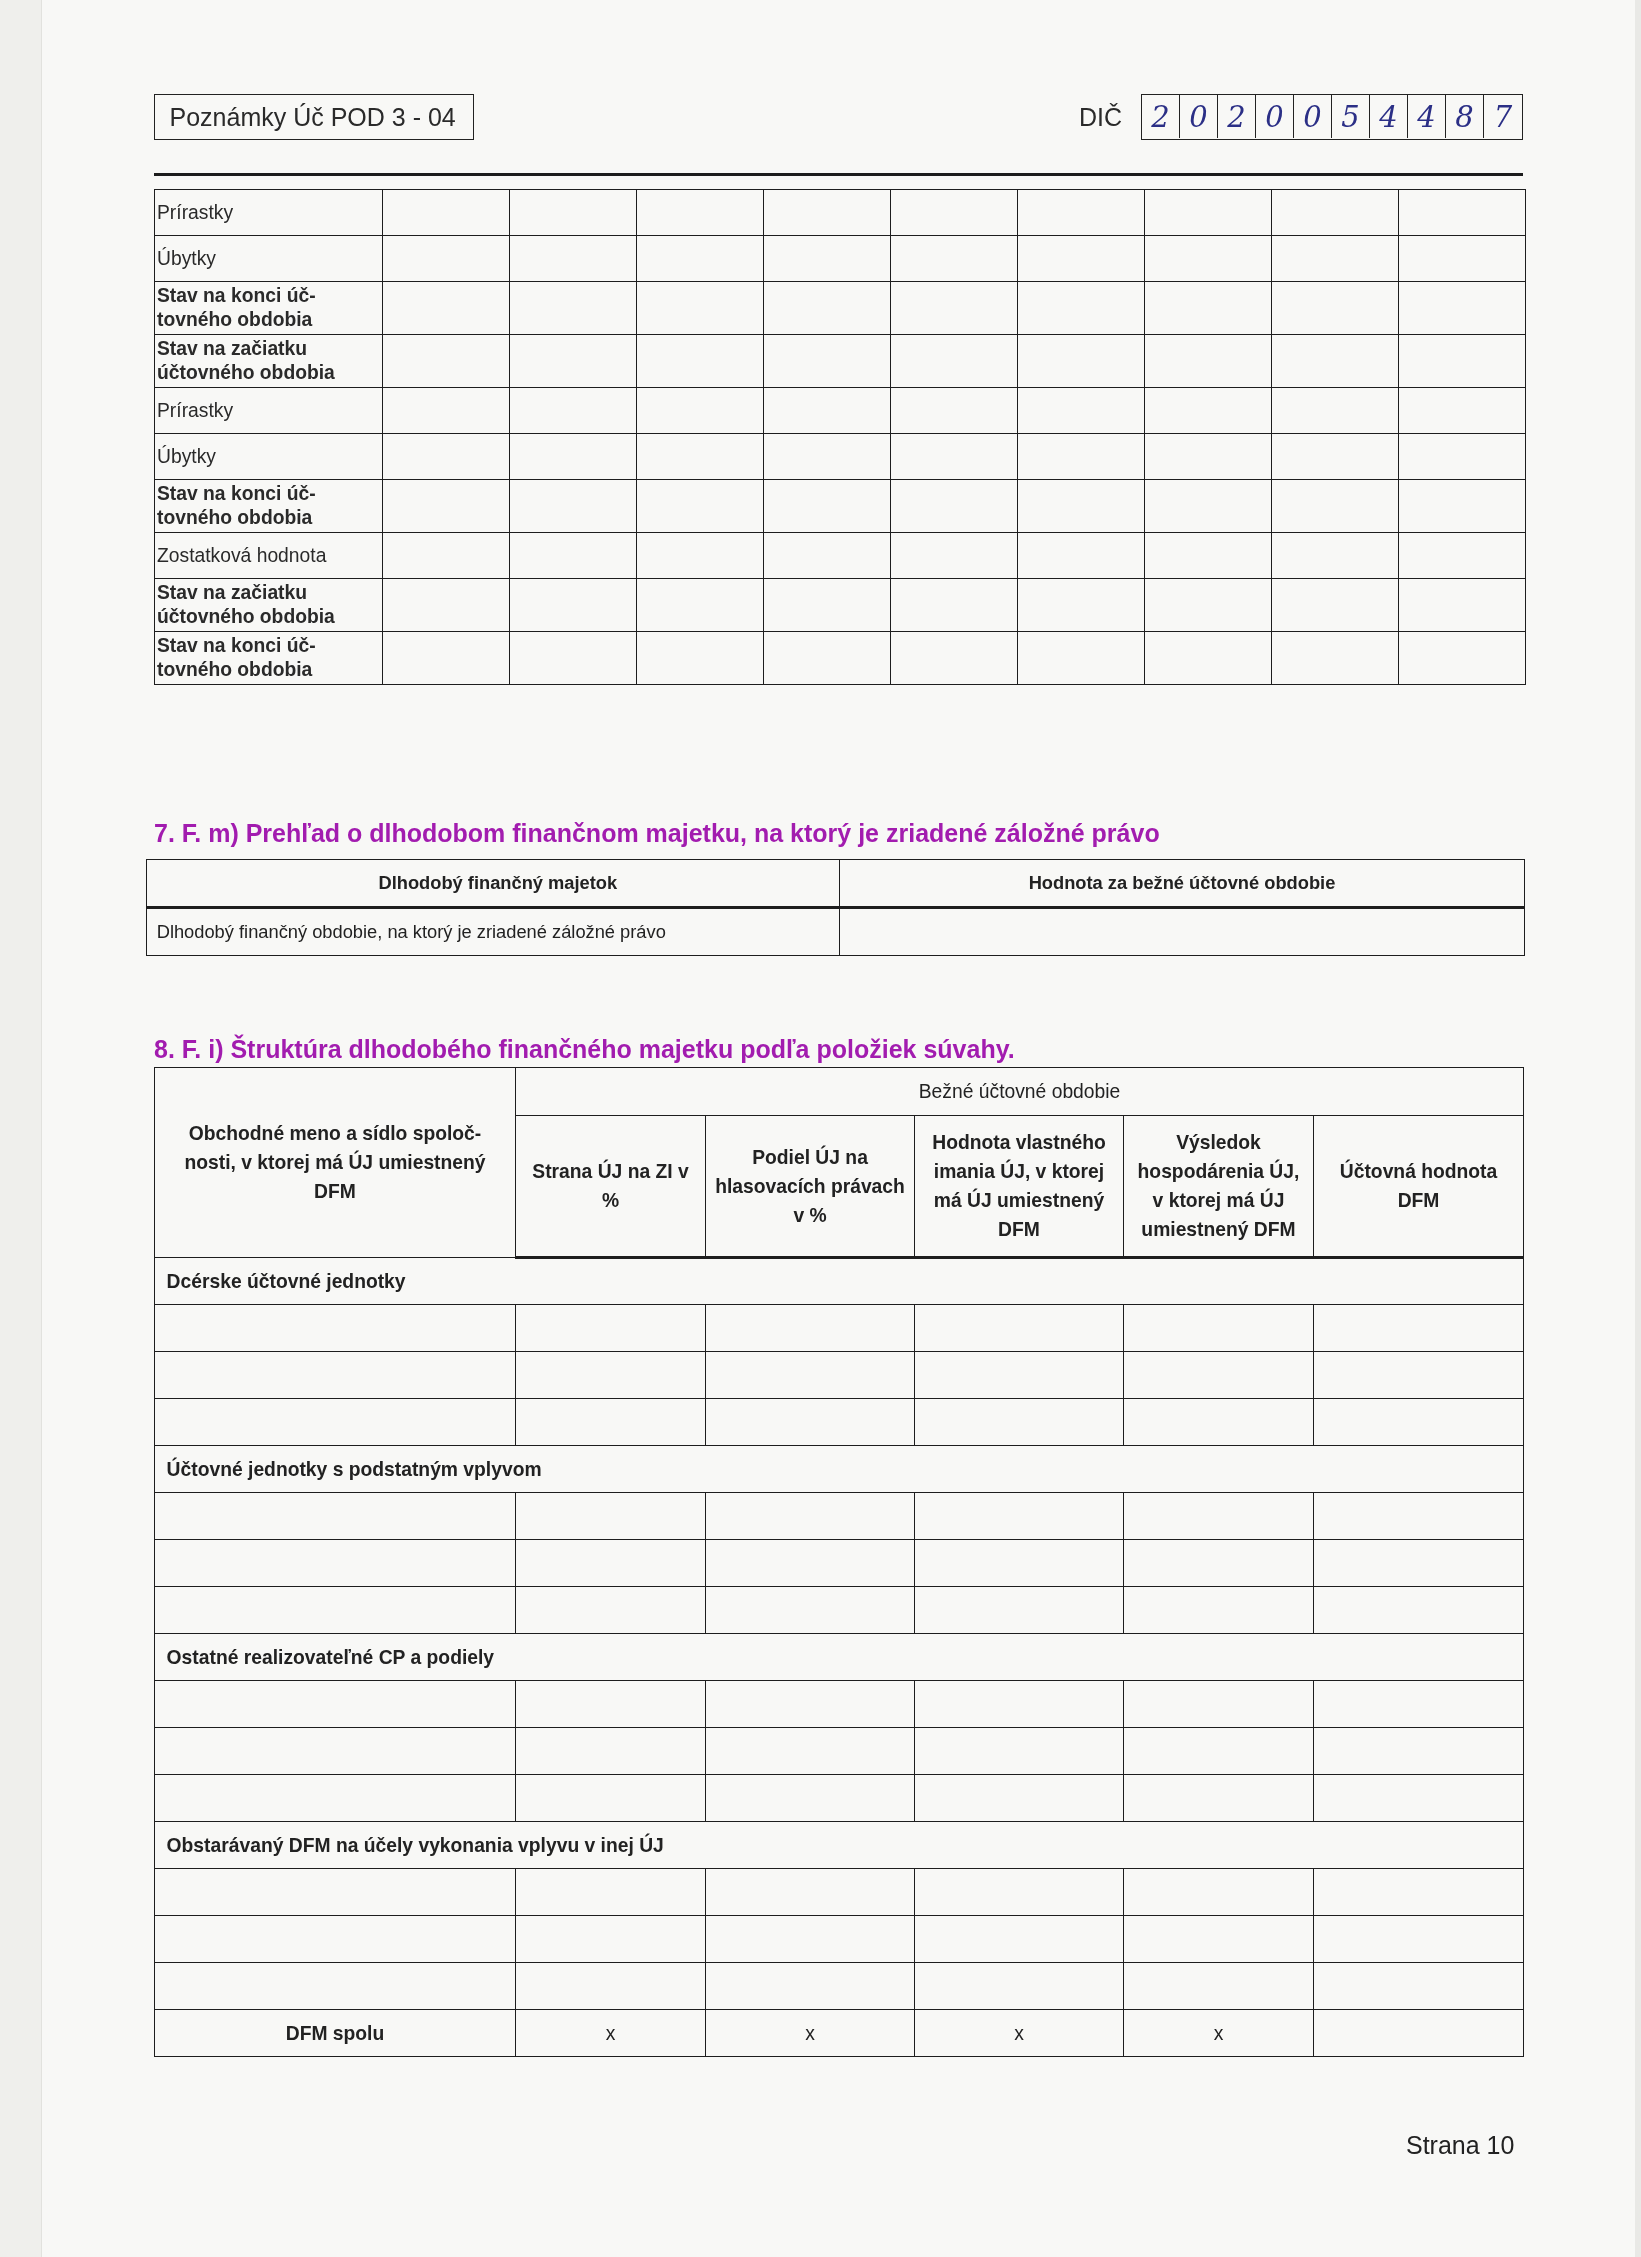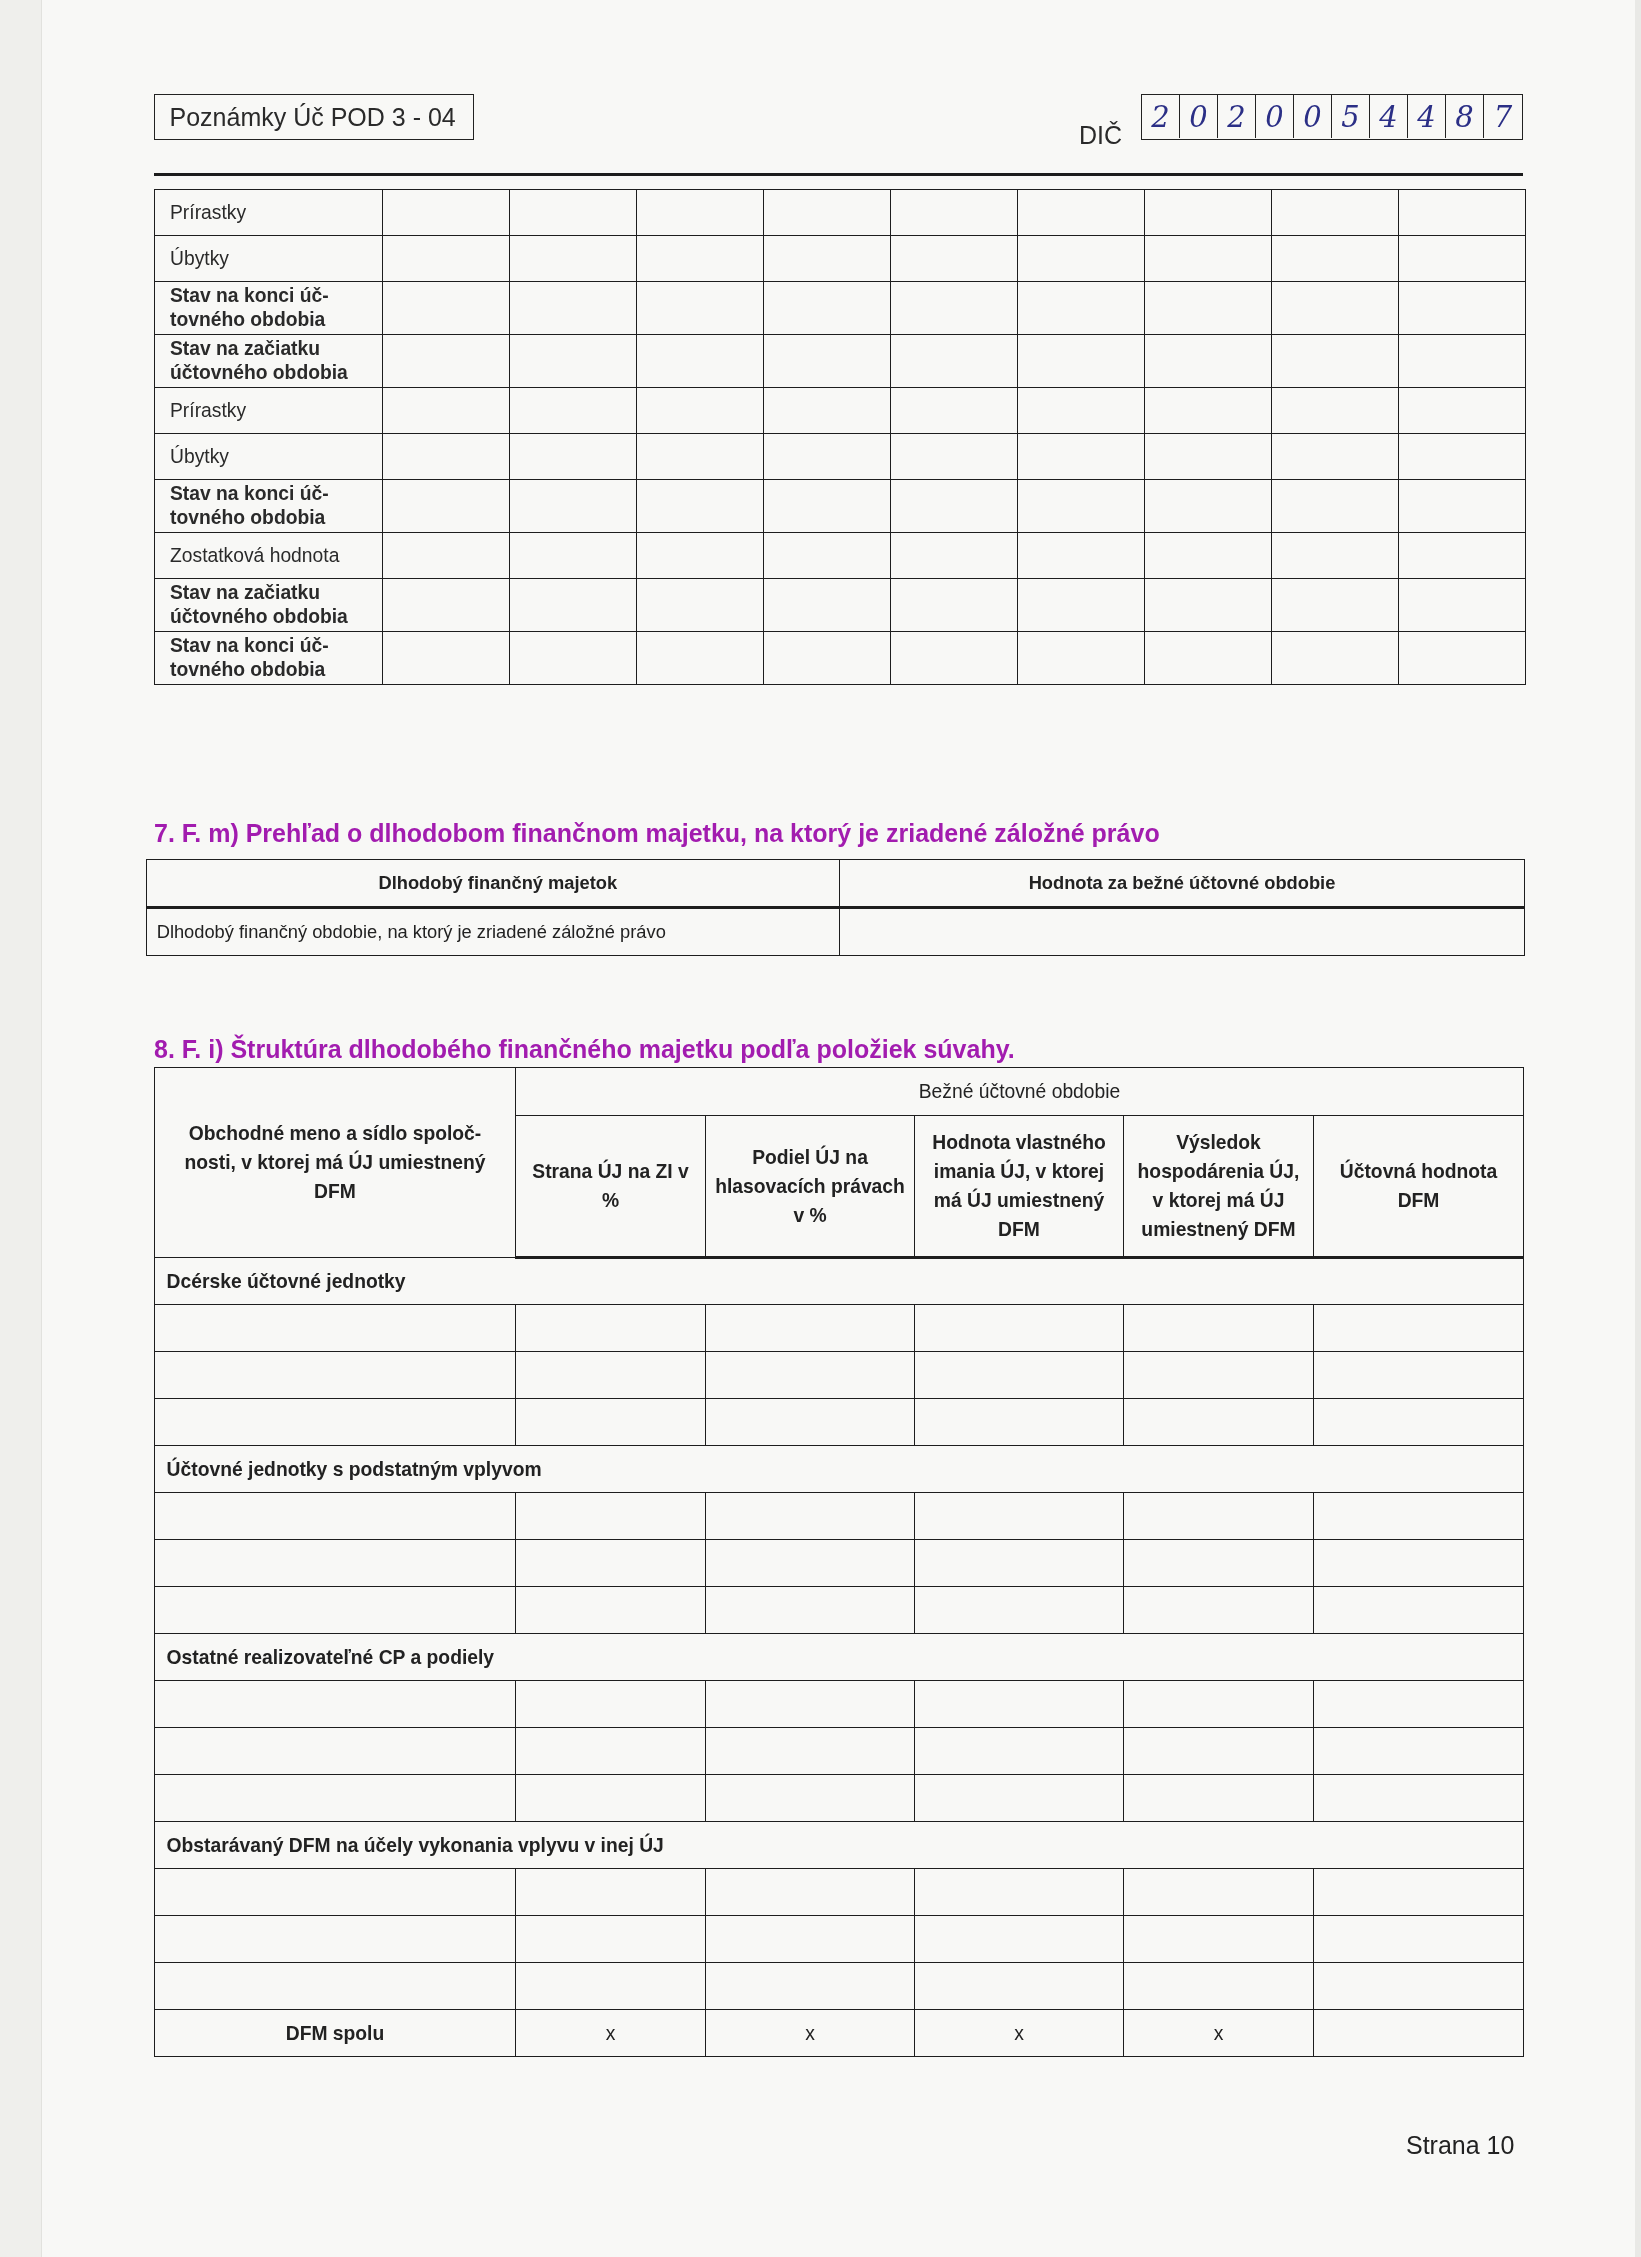--- a/index.html
+++ b/index.html
@@ -16,7 +16,7 @@
     border: 1.4px solid #222; box-sizing: border-box;
     font-size: 25px; line-height: 44px; padding-left: 14.5px; color: #2a2a2a;
   }
-  .dic-label { left: 1079px; top: 112px; height: 46px; line-height: 46px; font-size: 25px; color: #2a2a2a; }
+  .dic-label { left: 1079px; top: 94px; height: 46px; line-height: 46px; font-size: 25px; color: #2a2a2a; }
   .dic-boxes { left: 1141px; top: 94px; height: 46px; display: flex; border: 1.4px solid #222; box-sizing: border-box; }
   .dic-cell {
     width: 38px; height: 43px; box-sizing: border-box; border-right: 1.2px solid #222;

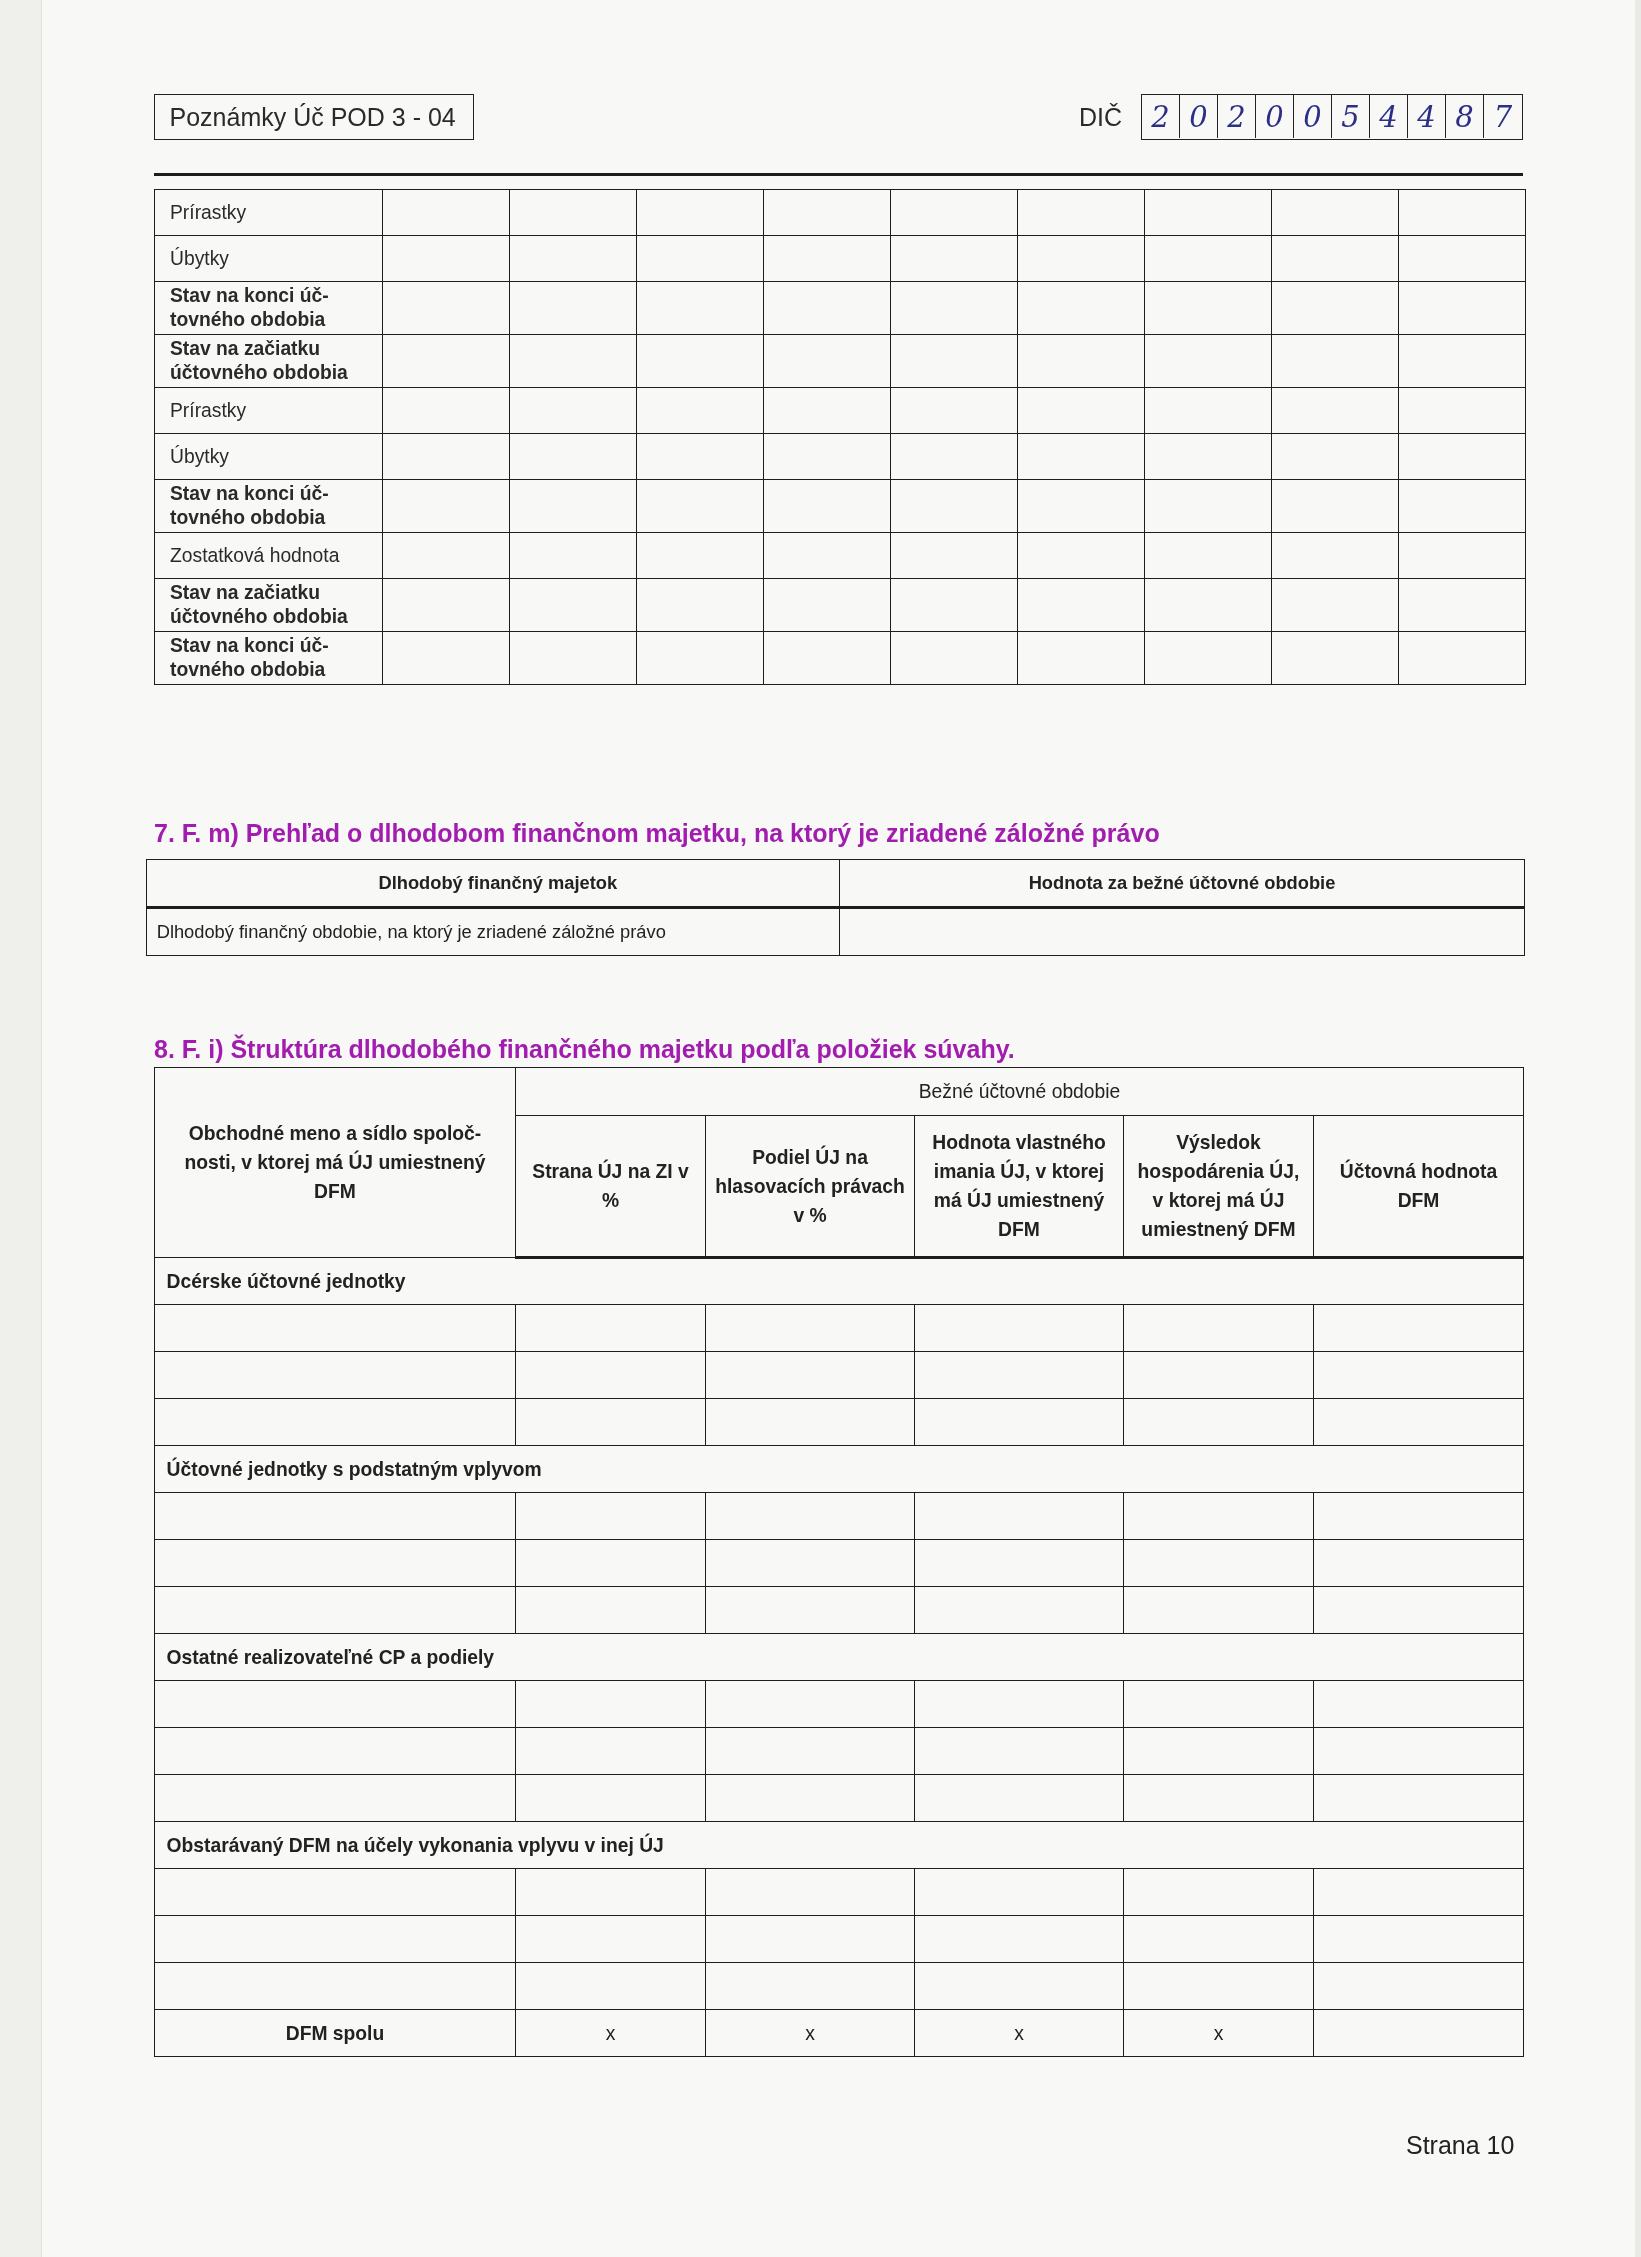--- a/index.html
+++ b/index.html
@@ -32,7 +32,7 @@
   
   .t1 { left: 154px; top: 189px; width: 1369px; }
   .t1 td { font-size: 19.3px; color: #2a2a2a; }
-  .t1 td.lbl { padding-left: 15px; line-height: 24px; margin-left: 32px; }
+  .t1 td.lbl { padding-left: 2px; line-height: 24px; margin-left: 32px; }
   .t1 td.bold { font-weight: bold; font-size: 19.3px; line-height: 24px; }
 
   .sec-heading { font-weight: bold; font-size: 25px; color: #a21caf; white-space: nowrap; }

